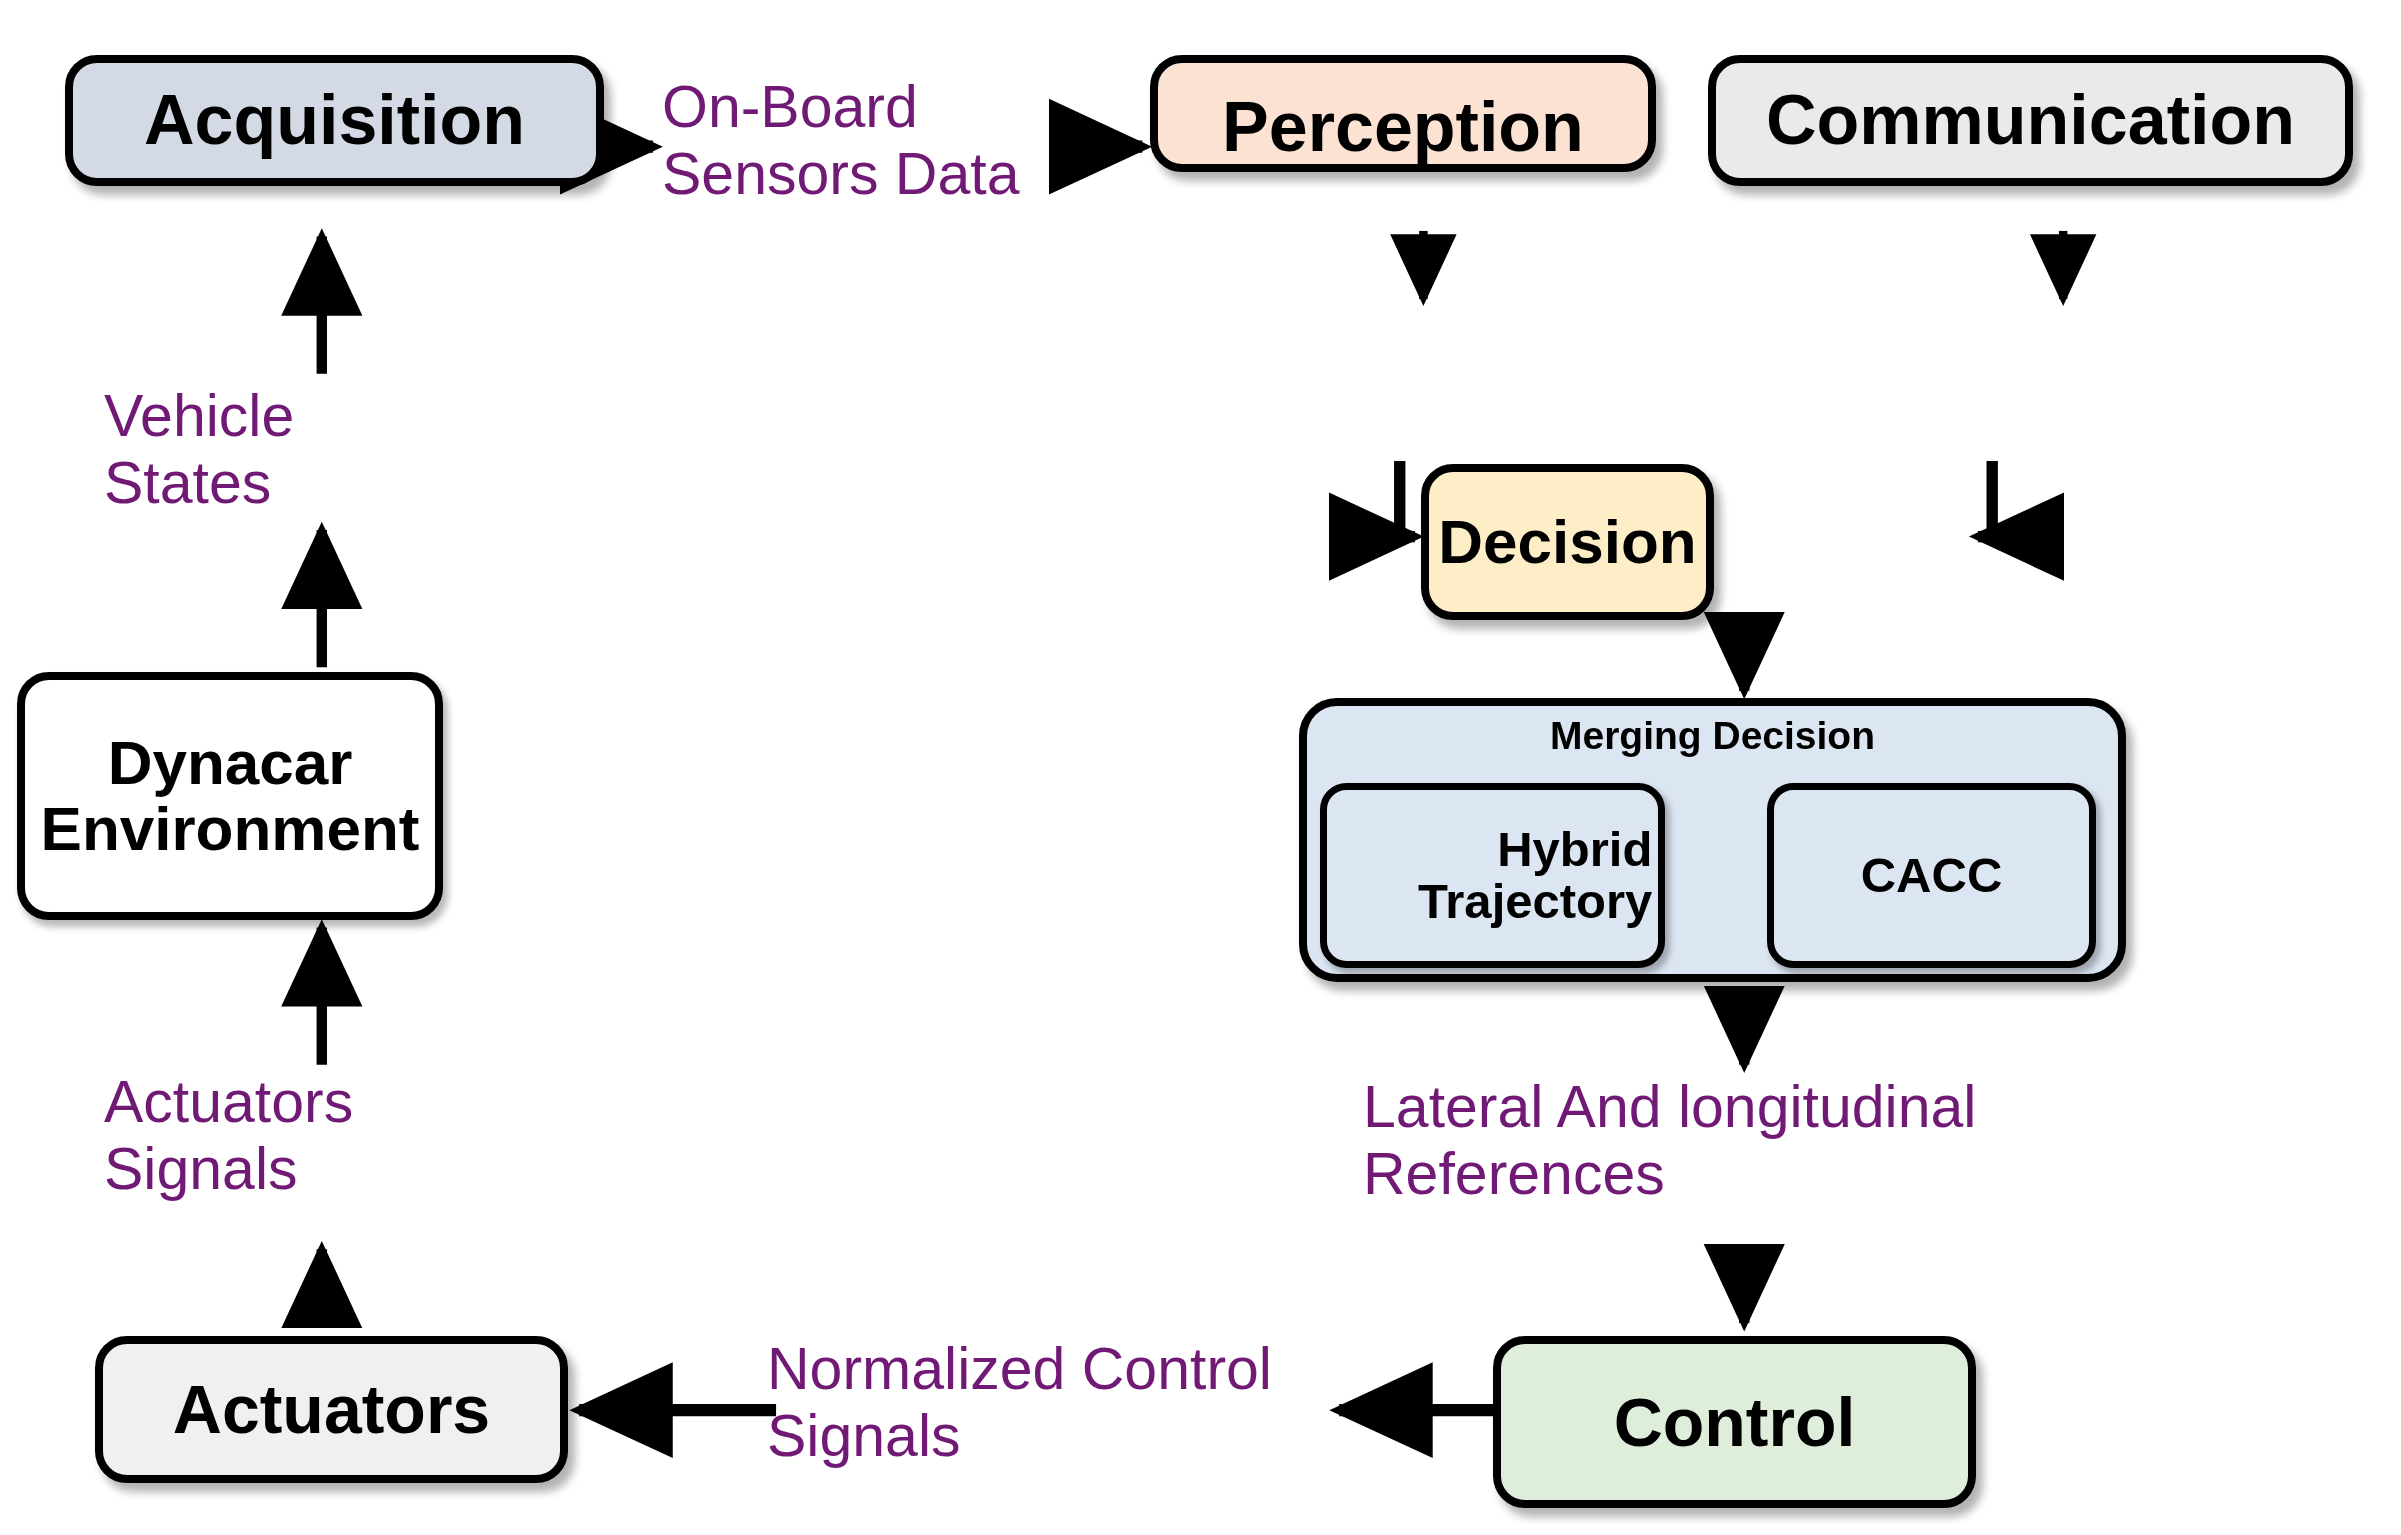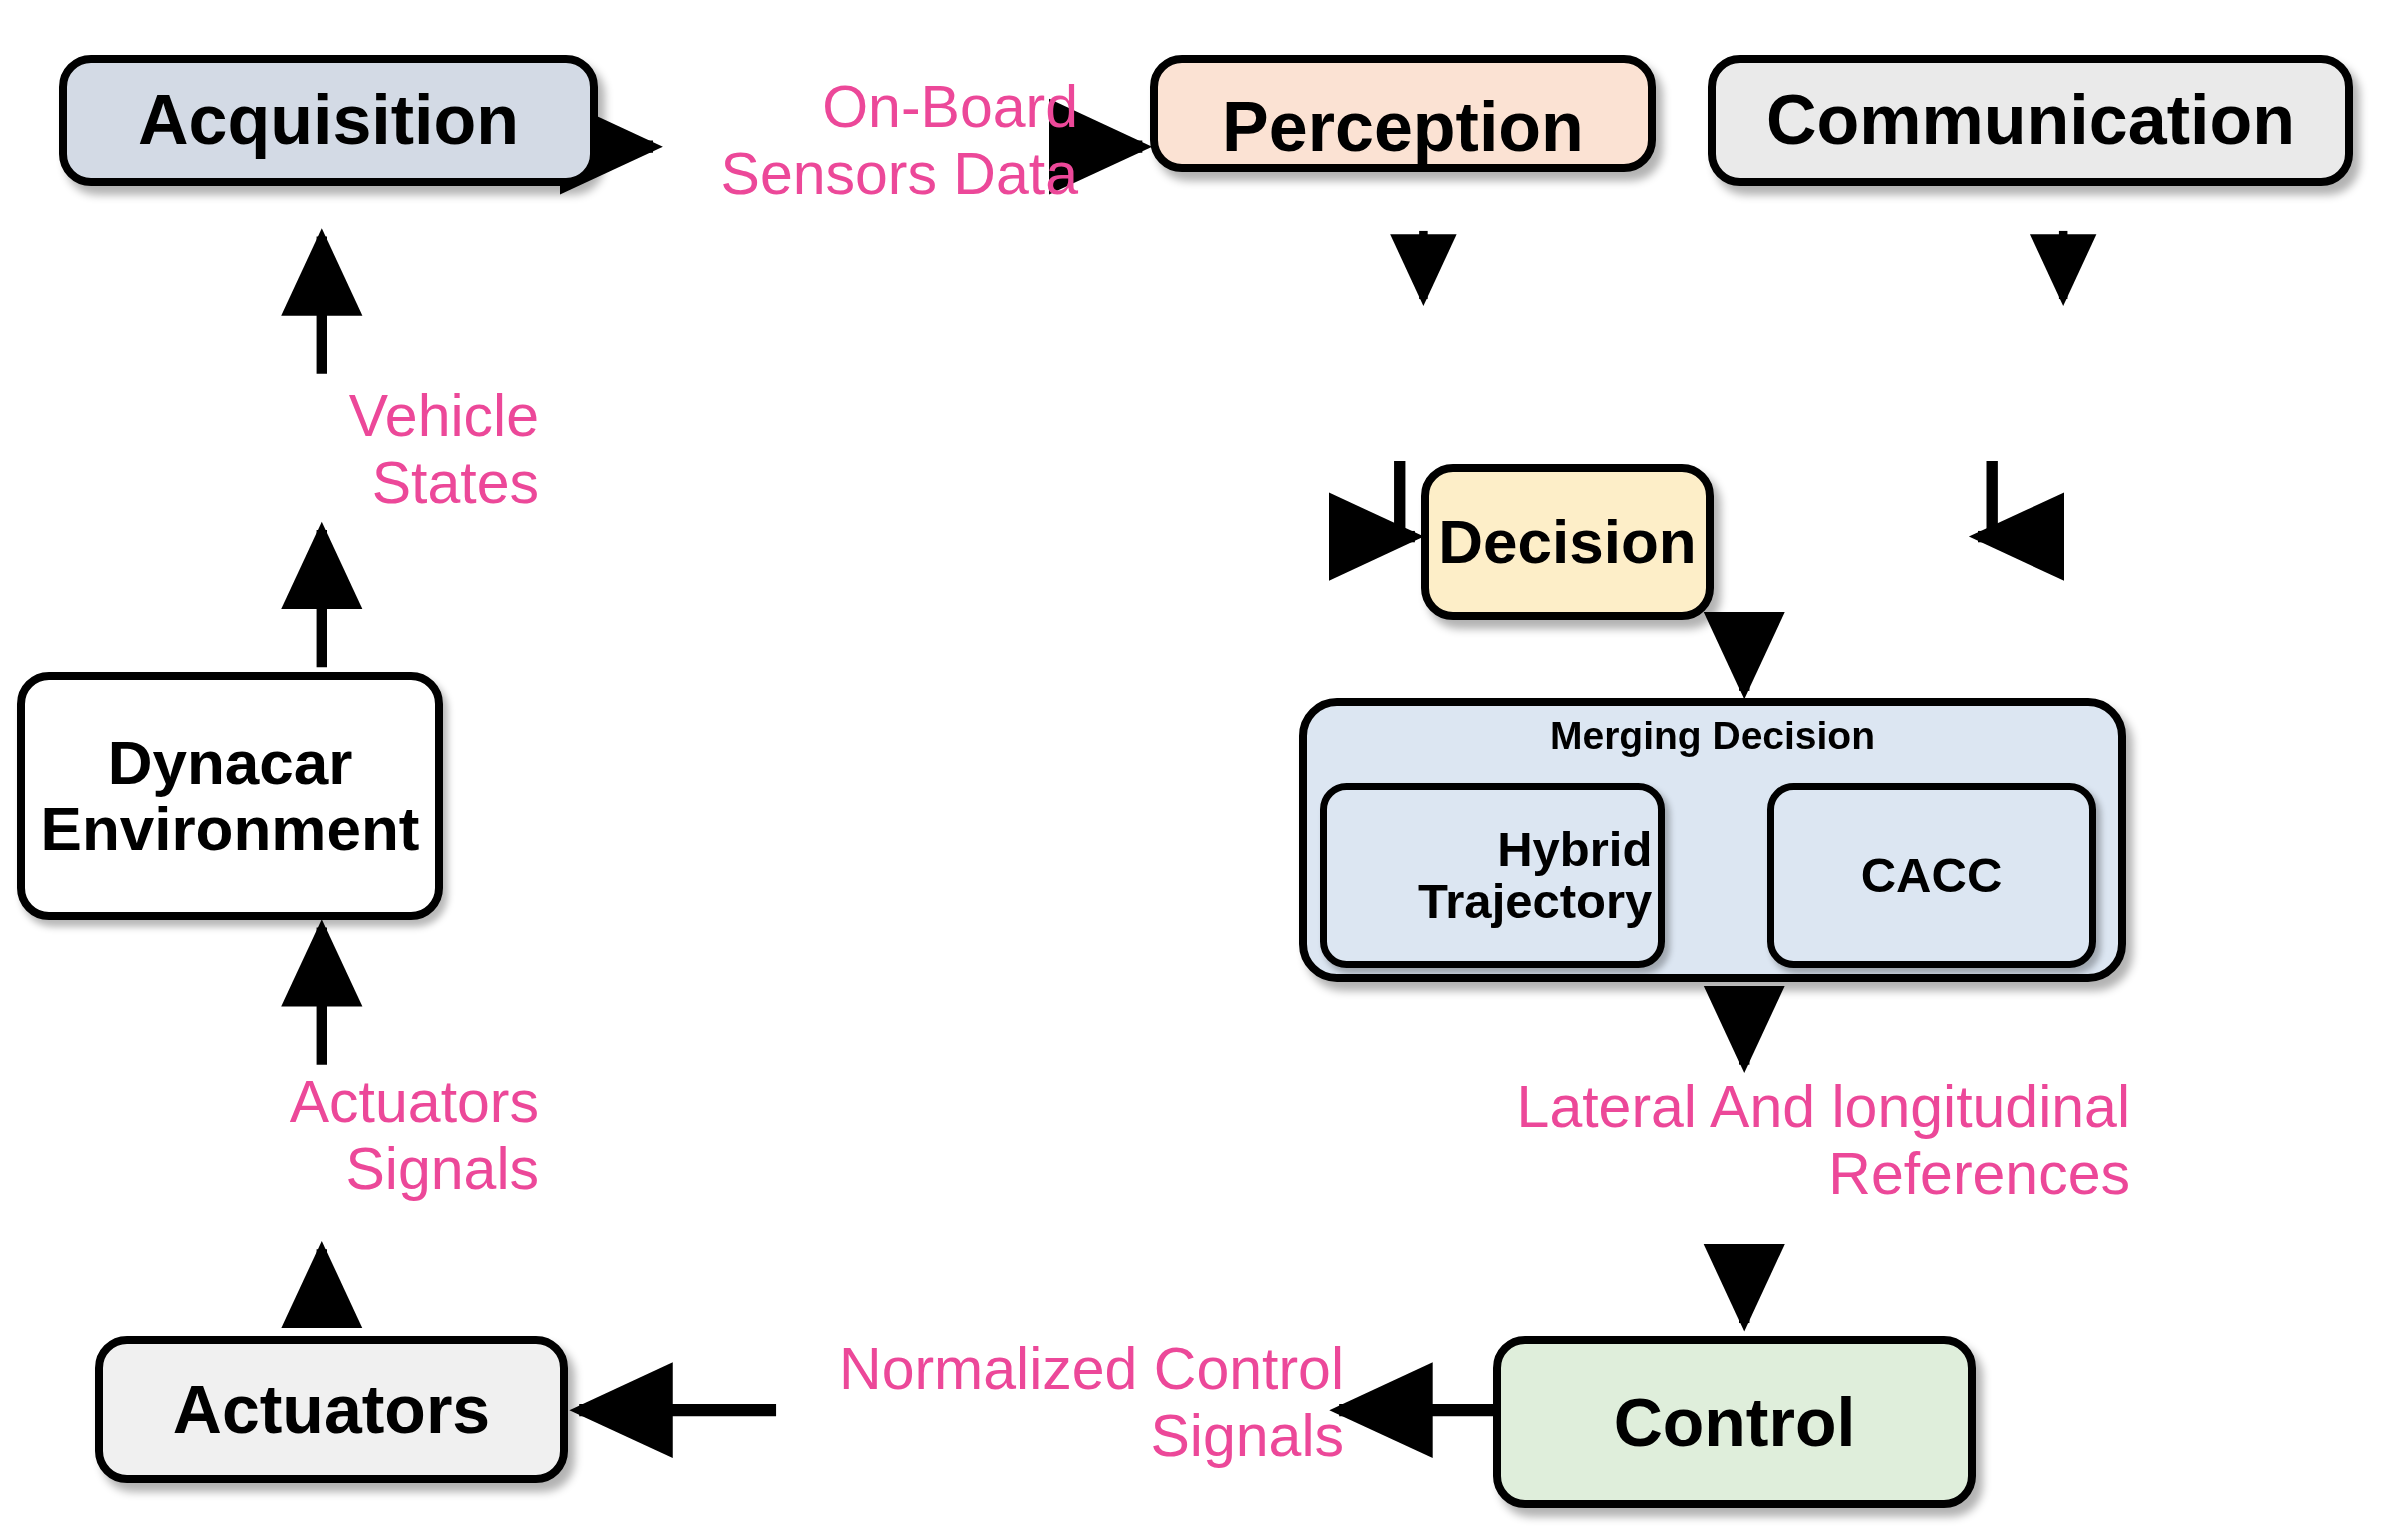--- a/index.html
+++ b/index.html
@@ -111,7 +111,7 @@
     <line x1="340" y1="395" x2="340" y2="250" stroke="#000" stroke-width="11" marker-end="url(#ah)"></line>
   </svg>
 
-  <div class="box bold" style="left:59px; top:55px; width:539px; height:131px; background:#d3dae5; font-size:70px;">
+  <div class="box bold" style="left:65px; top:55px; width:539px; height:131px; background:#d3dae5; font-size:70px;">
     <span class="box-label">Acquisition</span>
   </div>
 

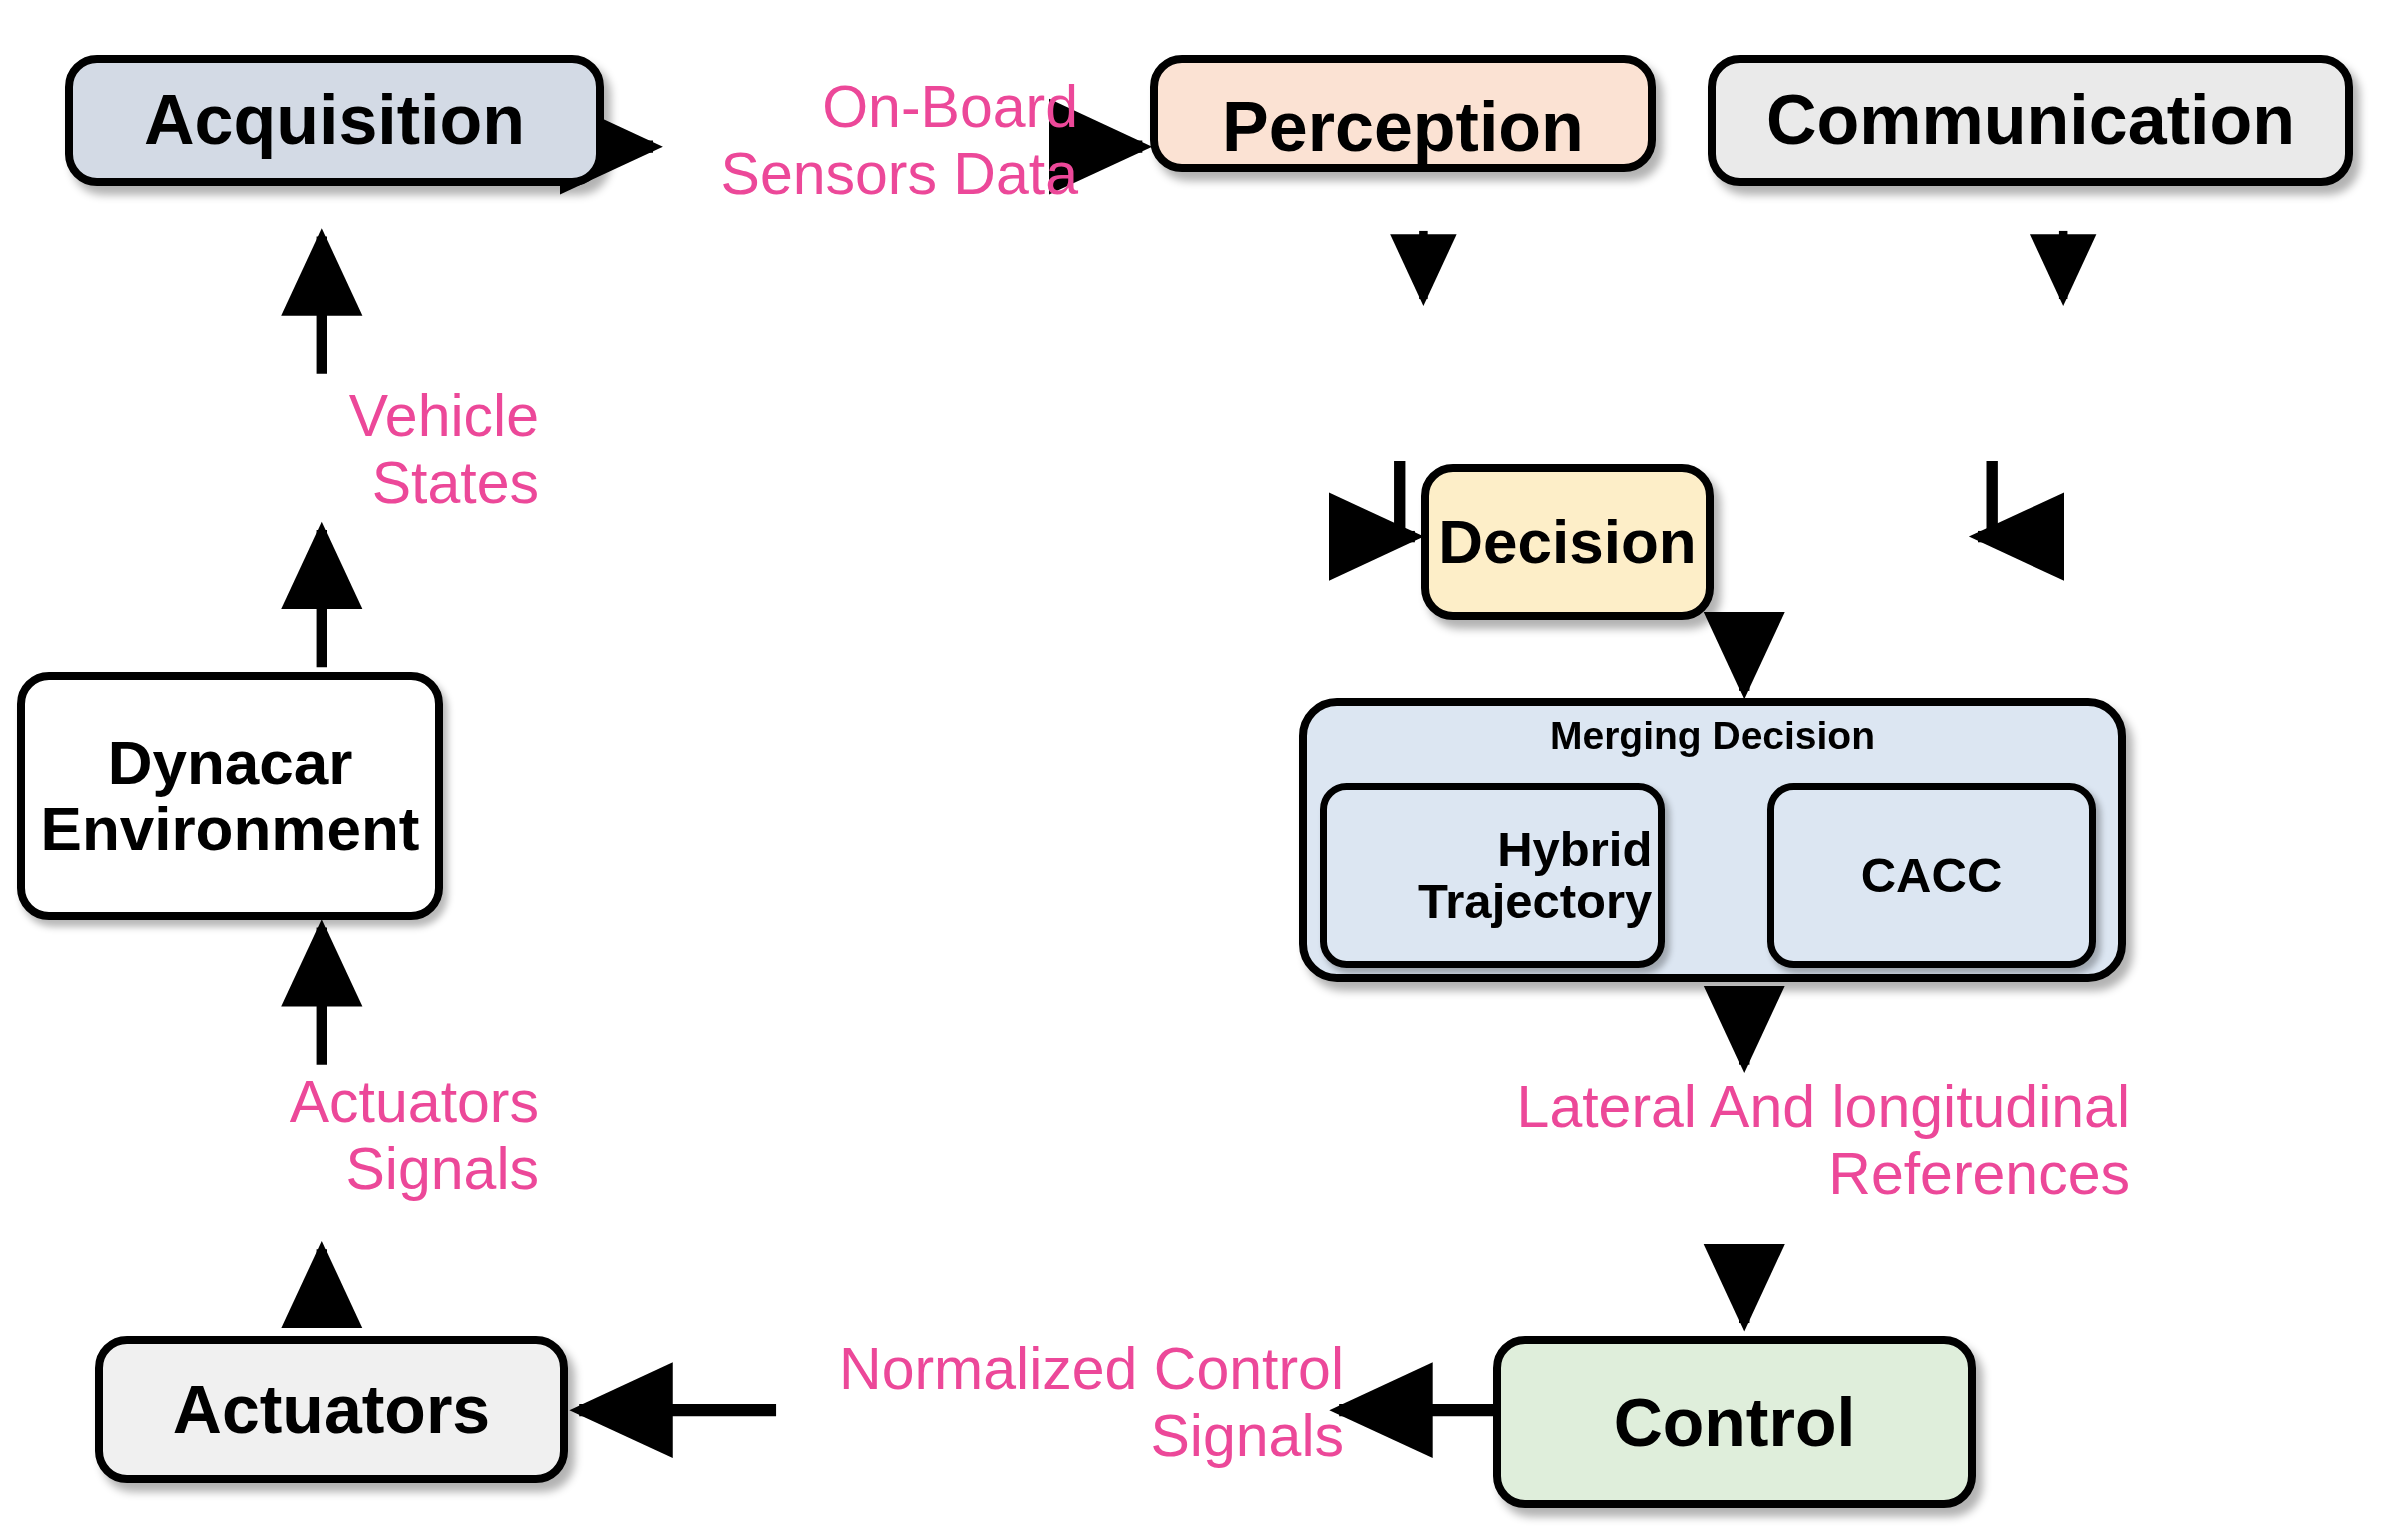--- a/index.html
+++ b/index.html
@@ -40,8 +40,8 @@
   
   .edge-label {
     position: absolute;
-    text-align: right;
-    color: #ec4899;
+    text-align: left;
+    color: #701a75;
     font-weight: 400;
     line-height: 1.14;
     white-space: pre-line;

